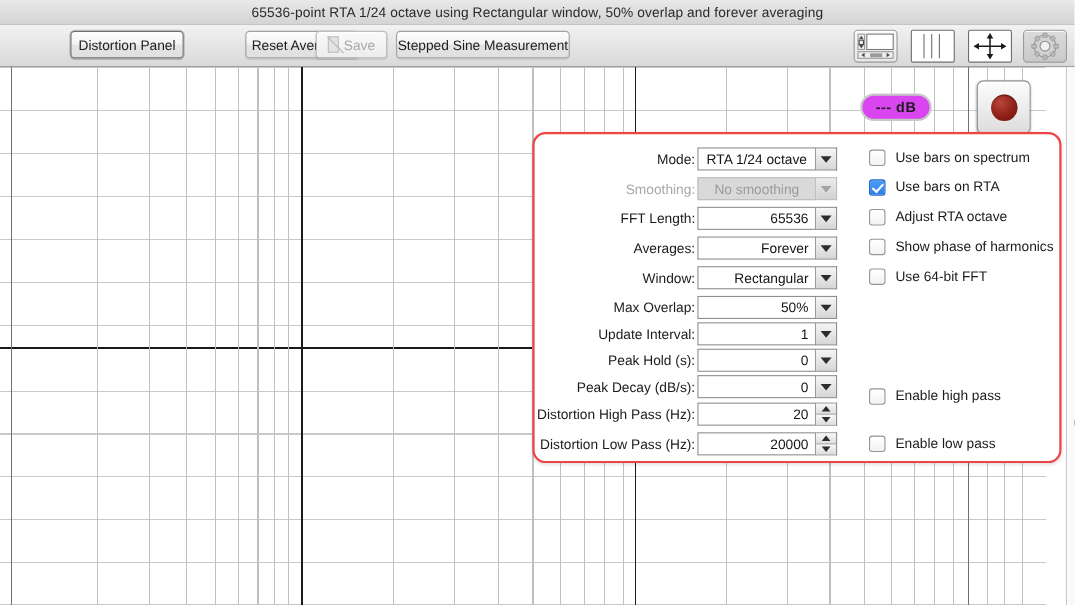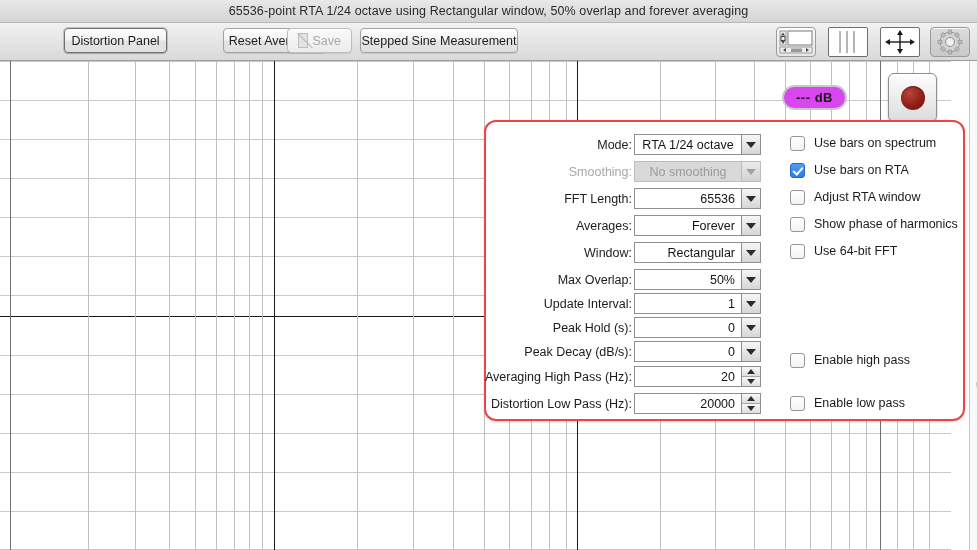--- a/index.html
+++ b/index.html
@@ -520,7 +520,7 @@
       </div>
       <div class="cbrow" style="top:65px;">
         <span class="cbox"></span>
-        <span class="cb-label">Adjust RTA window</span>
+        <span class="cb-label">Adjust RTA octave</span>
       </div>
       <div class="cbrow" style="top:92px;">
         <span class="cbox"></span>

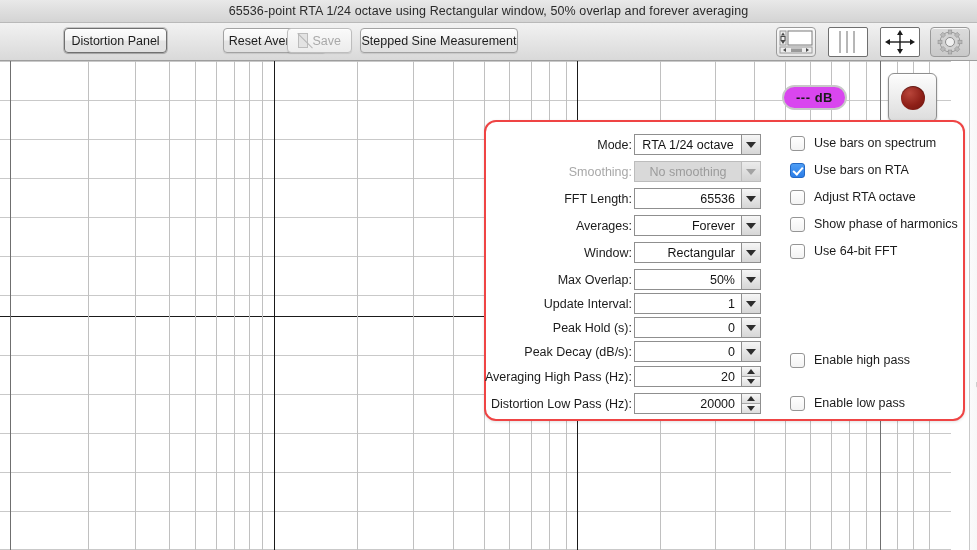--- a/index.html
+++ b/index.html
@@ -479,7 +479,7 @@
       </div>
 
       <div class="row" style="top:243px;">
-        <div class="lbl">Averaging High Pass (Hz):</div>
+        <div class="lbl">Distortion High Pass (Hz):</div>
         <div class="ctrl">
           <div class="field">20</div>
           <div class="spinner">

